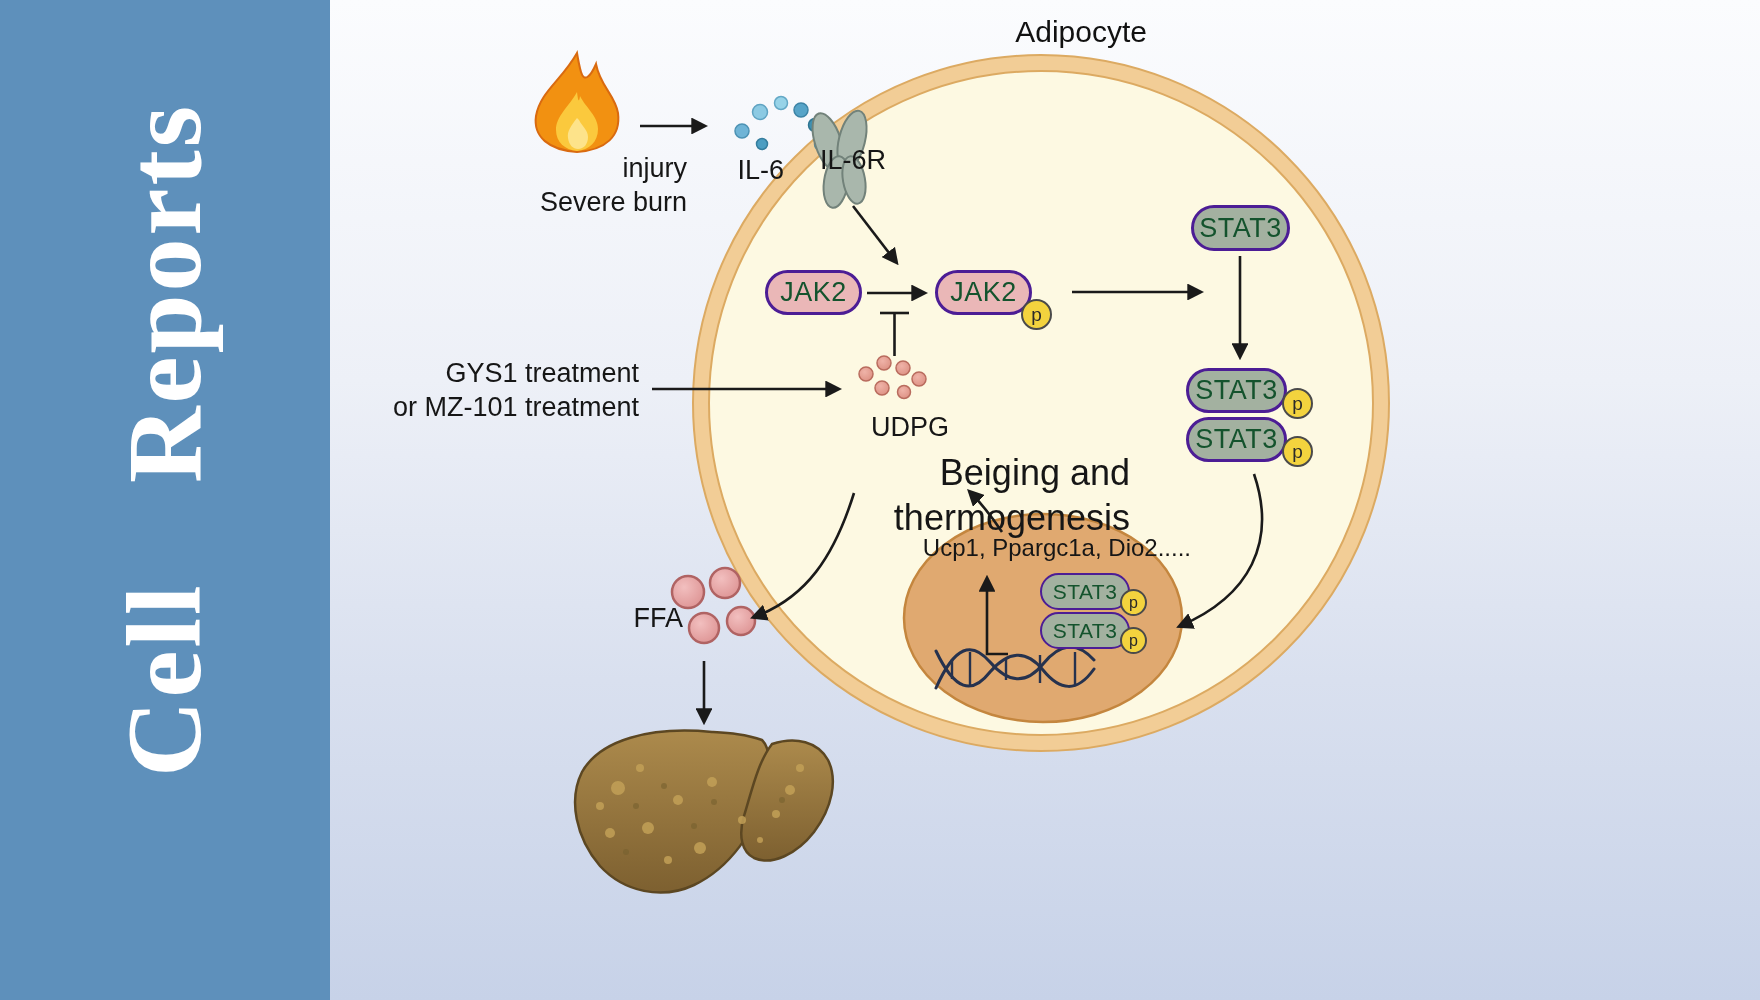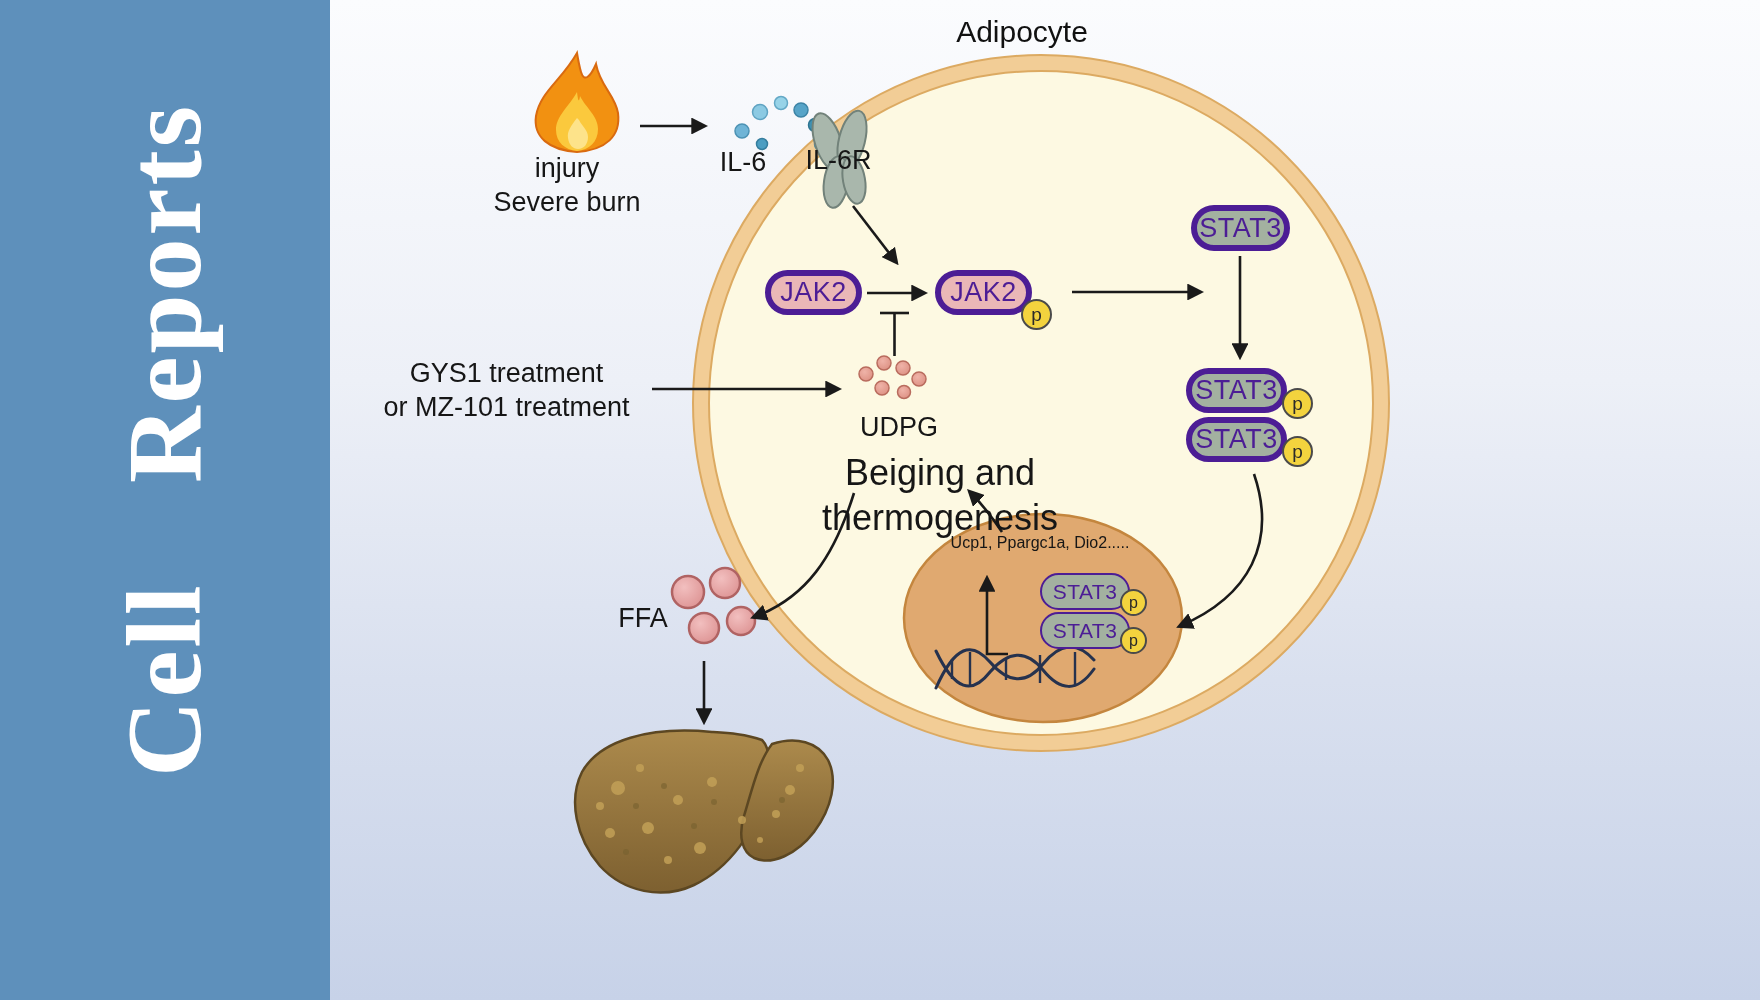--- a/index.html
+++ b/index.html
@@ -13,7 +13,7 @@
   .panel{position:absolute;left:330px;top:0;width:1430px;height:1000px;
     background:linear-gradient(180deg,var(--panel-top,#FBFCFE) 0%,#EDF0F7 38%,#D9E0EF 68%,var(--panel-bottom,#C7D2E8) 100%)}
   .fig-svg{position:absolute;left:0;top:0;width:1760px;height:1000px}
-  .lbl{position:absolute;text-align:center;font-size:27px;line-height:1.26;color:#161616}
+  .lbl{position:absolute;text-align:right;font-size:27px;line-height:1.26;color:#161616}
   .lbl.title{font-size:30px;color:#111}
   .pill{position:absolute;display:flex;align-items:center;justify-content:center;
     border:6px solid #4c1d95;border-radius:24px;font-size:27px;color:#4c1d95;letter-spacing:.5px}

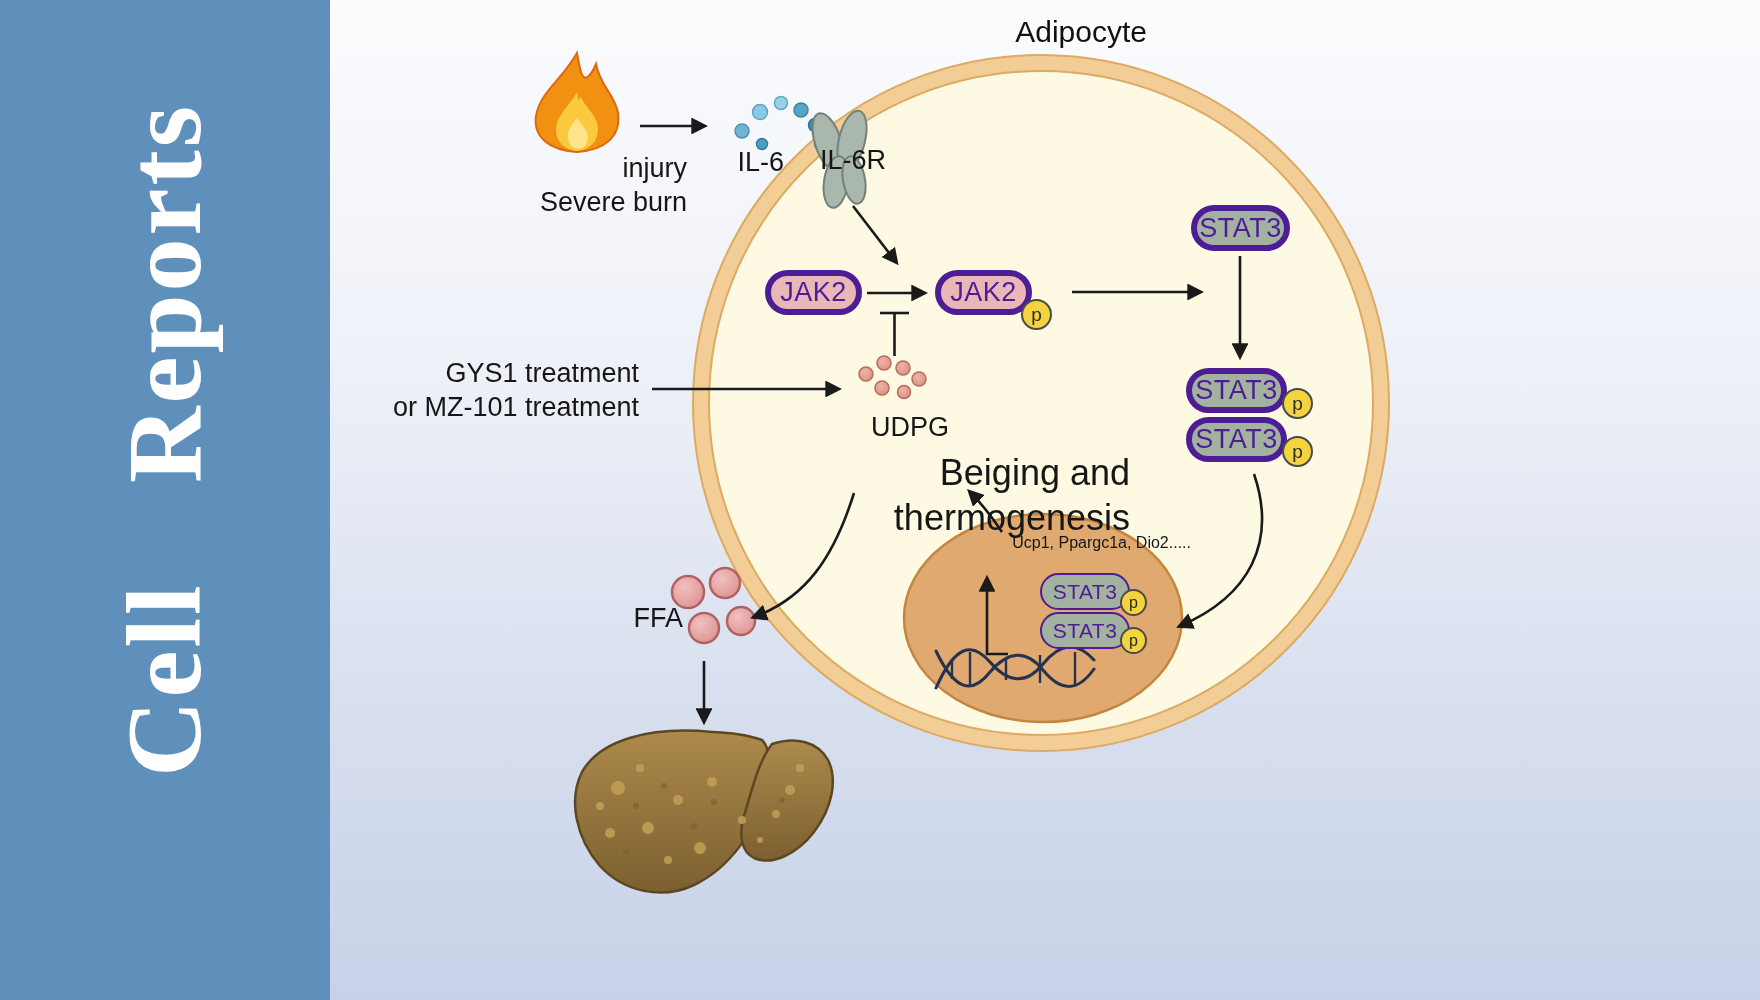--- a/index.html
+++ b/index.html
@@ -176,7 +176,7 @@
     <div>Severe burn</div>
   </div>
 
-  <div class="lbl" style="left:702px;top:145px;width:82px">IL-6</div>
+  <div class="lbl" style="left:702px;top:153px;width:82px">IL-6</div>
   <div class="lbl" style="left:791px;top:143px;width:95px">IL-6R</div>
 
   <div class="pill jak" style="left:765px;top:270px;width:97px;height:45px">JAK2</div>

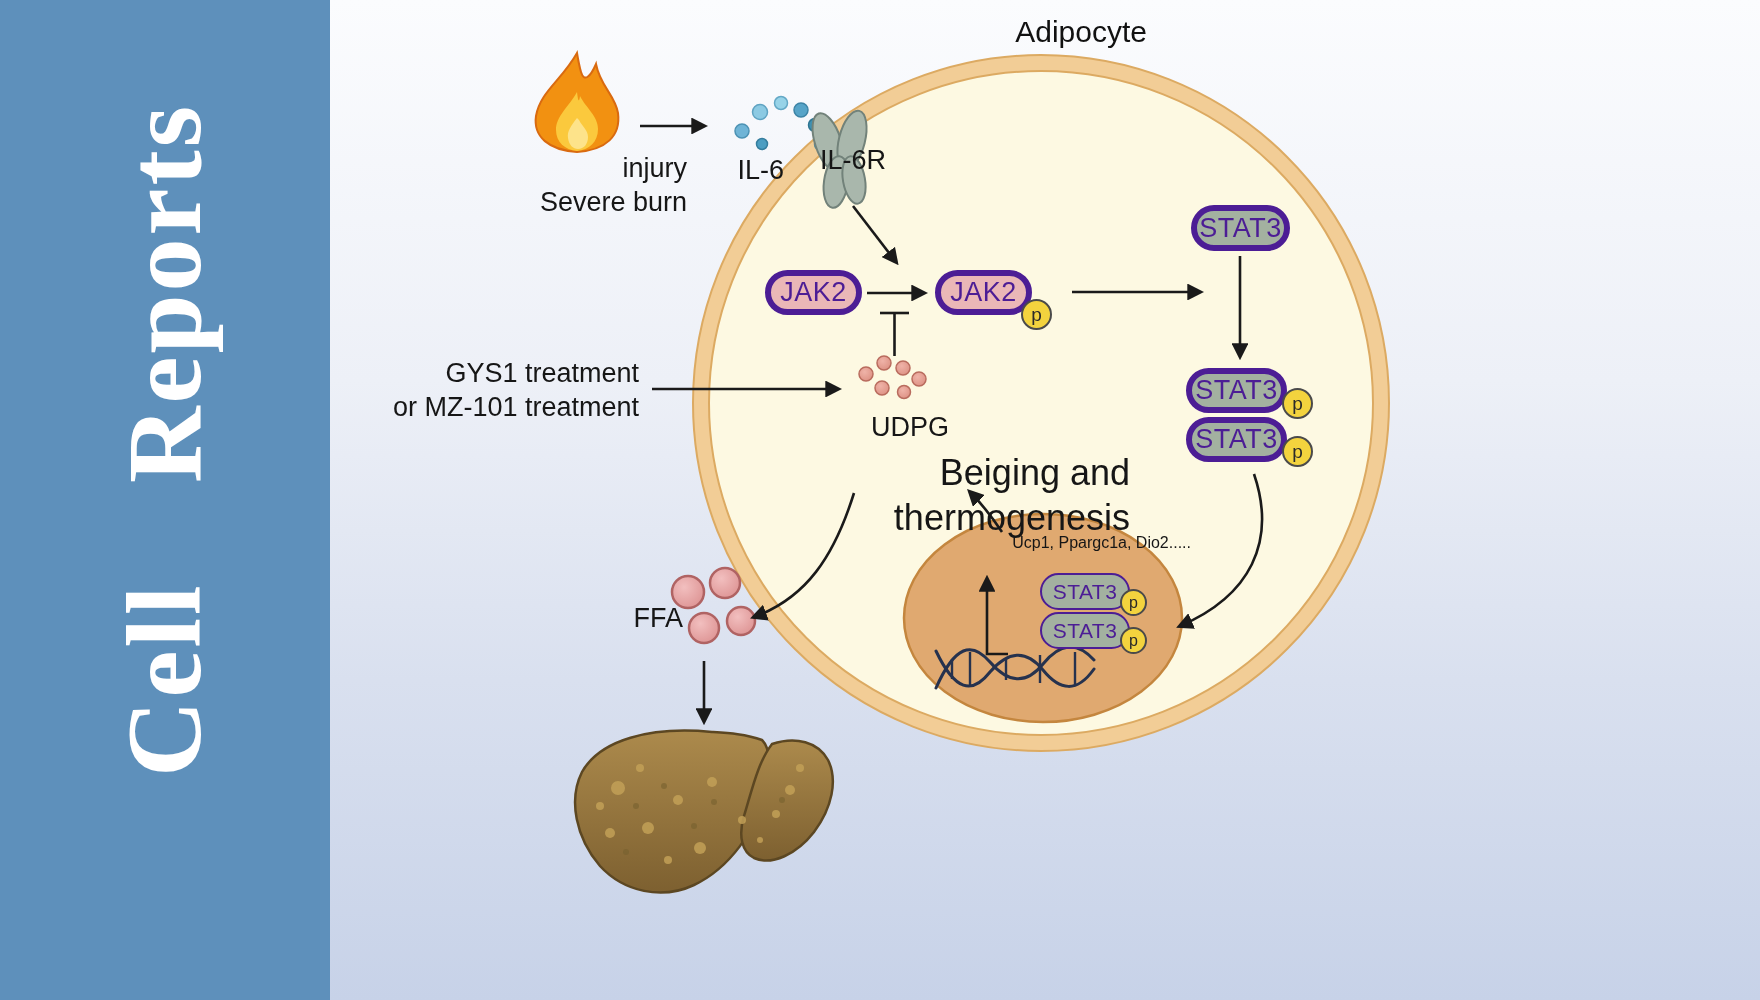--- a/index.html
+++ b/index.html
@@ -16,7 +16,7 @@
   .lbl{position:absolute;text-align:right;font-size:27px;line-height:1.26;color:#161616}
   .lbl.title{font-size:30px;color:#111}
   .pill{position:absolute;display:flex;align-items:center;justify-content:center;
-    border:6px solid #4c1d95;border-radius:24px;font-size:27px;color:#4c1d95;letter-spacing:.5px}
+    border:3px solid #4c1d95;border-radius:24px;font-size:27px;color:#14532d;letter-spacing:.5px}
   .pill.jak{background:var(--jak2-pink,#EAB7B7)}
   .pill.stat{background:var(--stat3-green,#A3B1A0)}
   .pill.small{font-size:21px;border-width:2.5px;border-radius:19px}

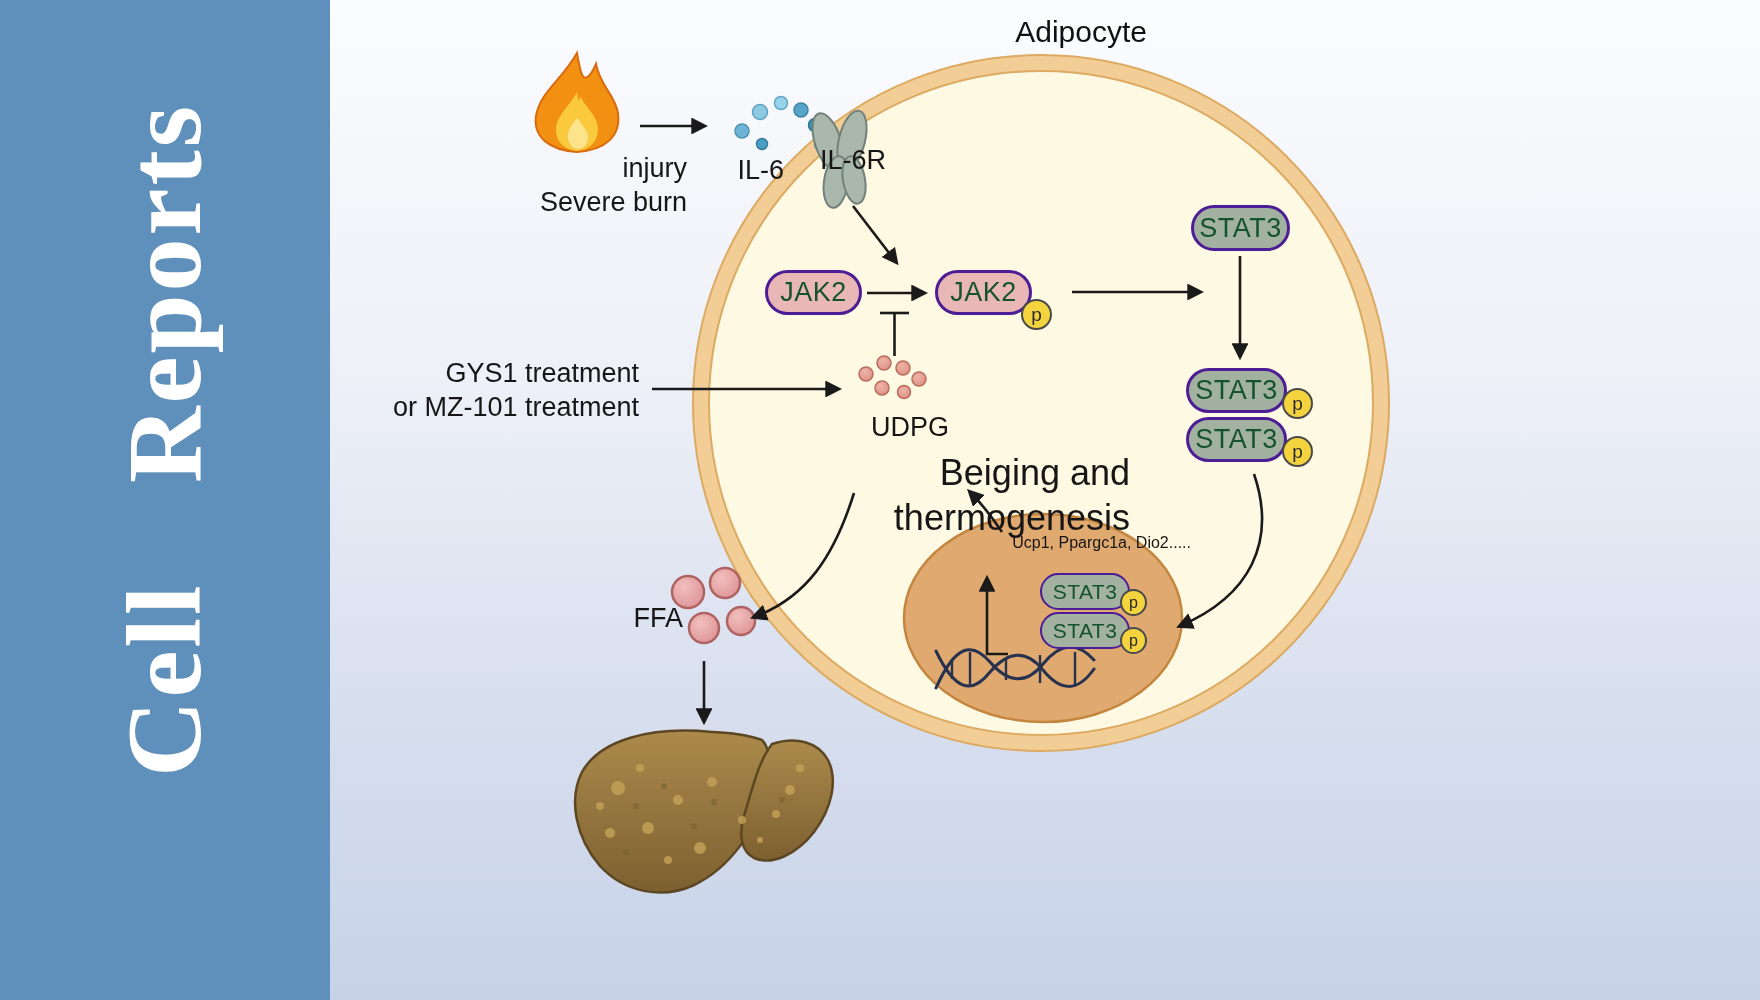--- a/index.html
+++ b/index.html
@@ -198,7 +198,7 @@
 
   <div class="lbl" style="left:750px;top:450px;width:380px;font-size:36px">Beiging and thermogenesis</div>
 
-  <div class="lbl" style="left:889px;top:533px;width:302px;font-size:16px">Ucp1, Ppargc1a, Dio2.....</div>
+  <div class="lbl" style="left:889px;top:533px;width:302px;font-size:24px">Ucp1, Ppargc1a, Dio2.....</div>
 
   <div class="pill stat small" style="left:1040px;top:573px;width:90px;height:37px">STAT3</div>
   <div class="pill stat small" style="left:1040px;top:612px;width:90px;height:37px">STAT3</div>

